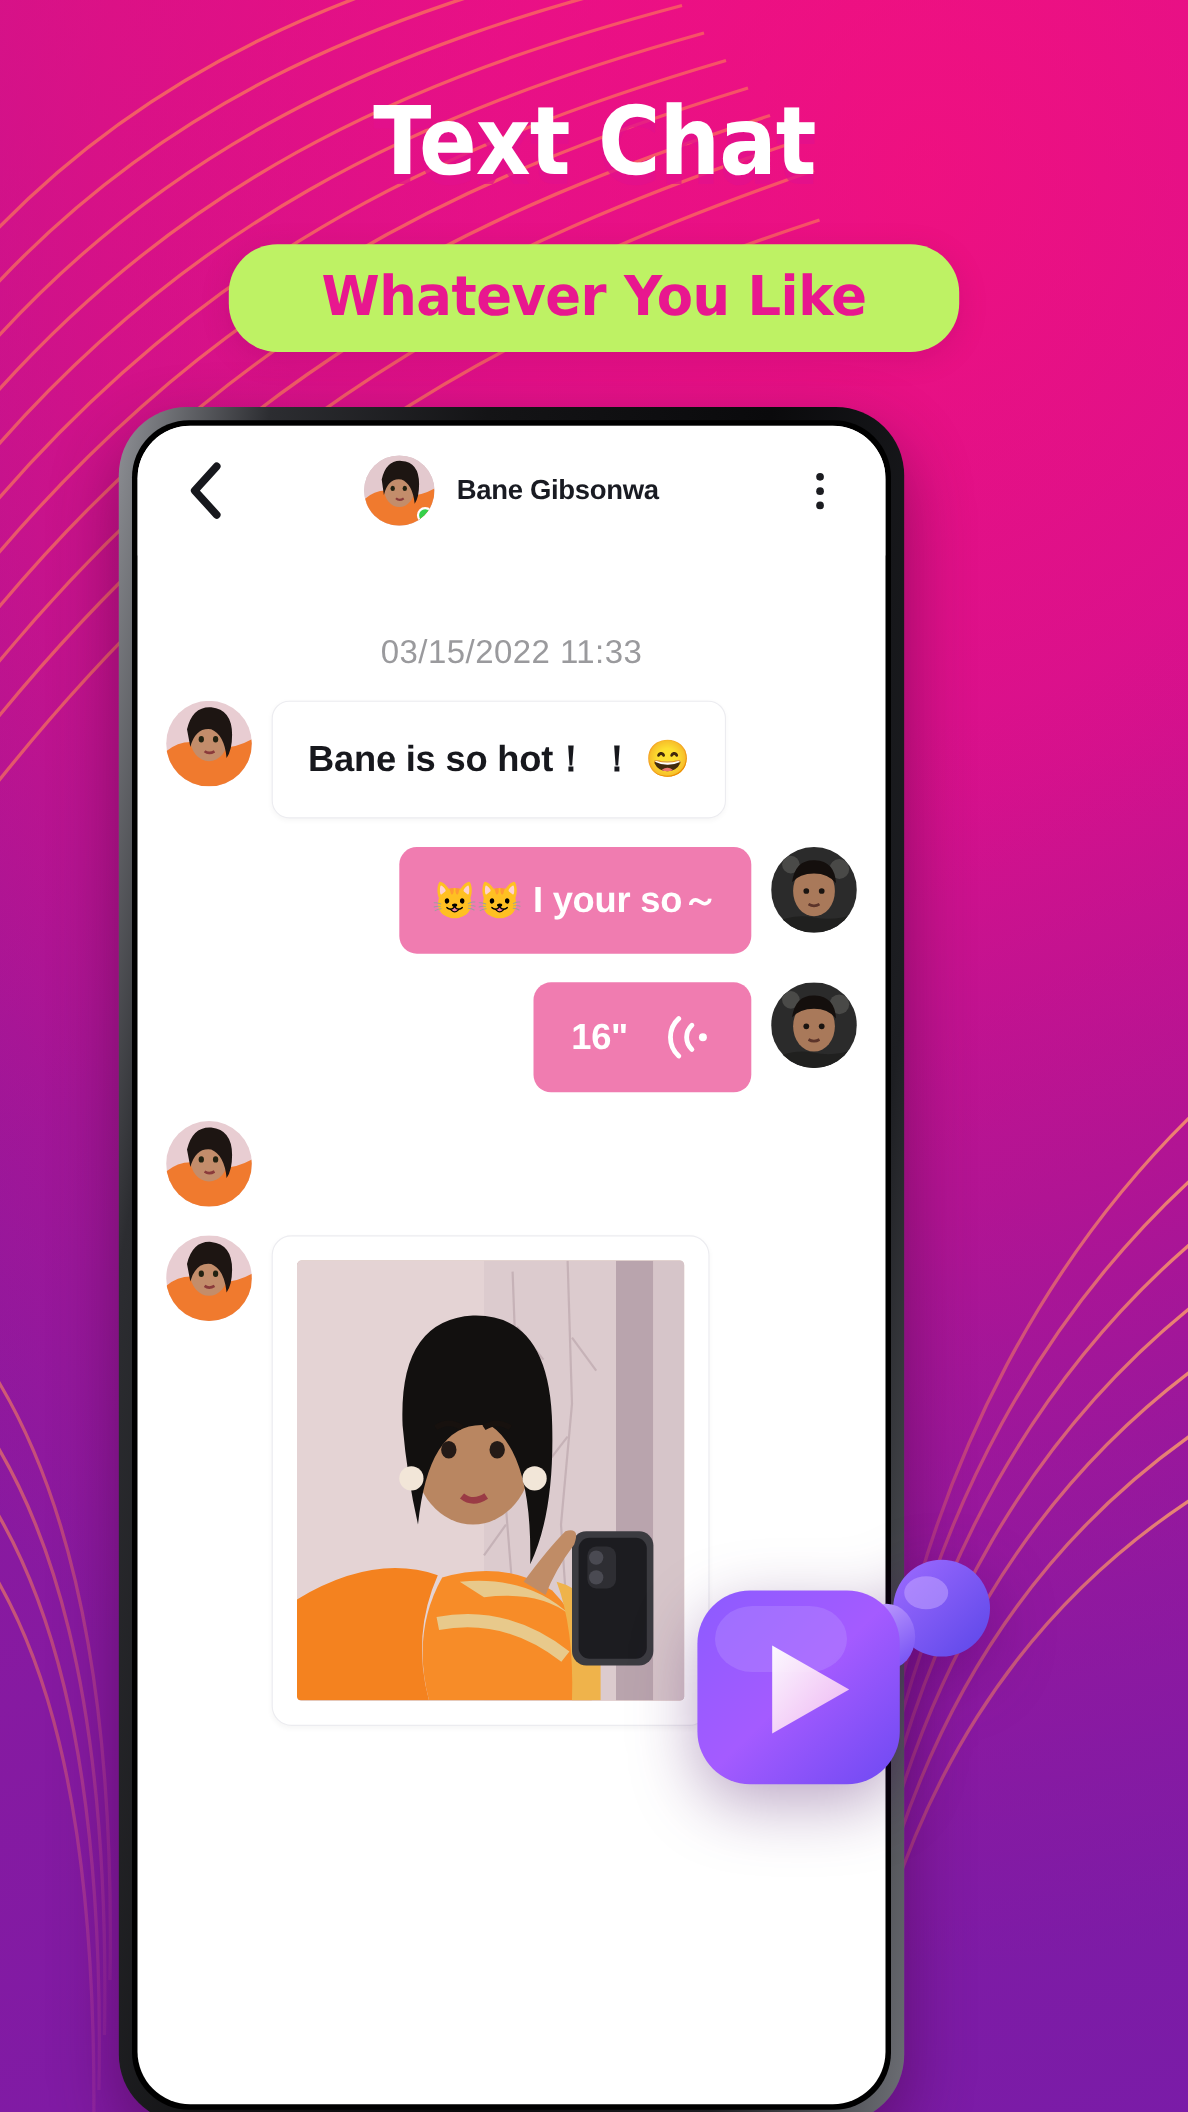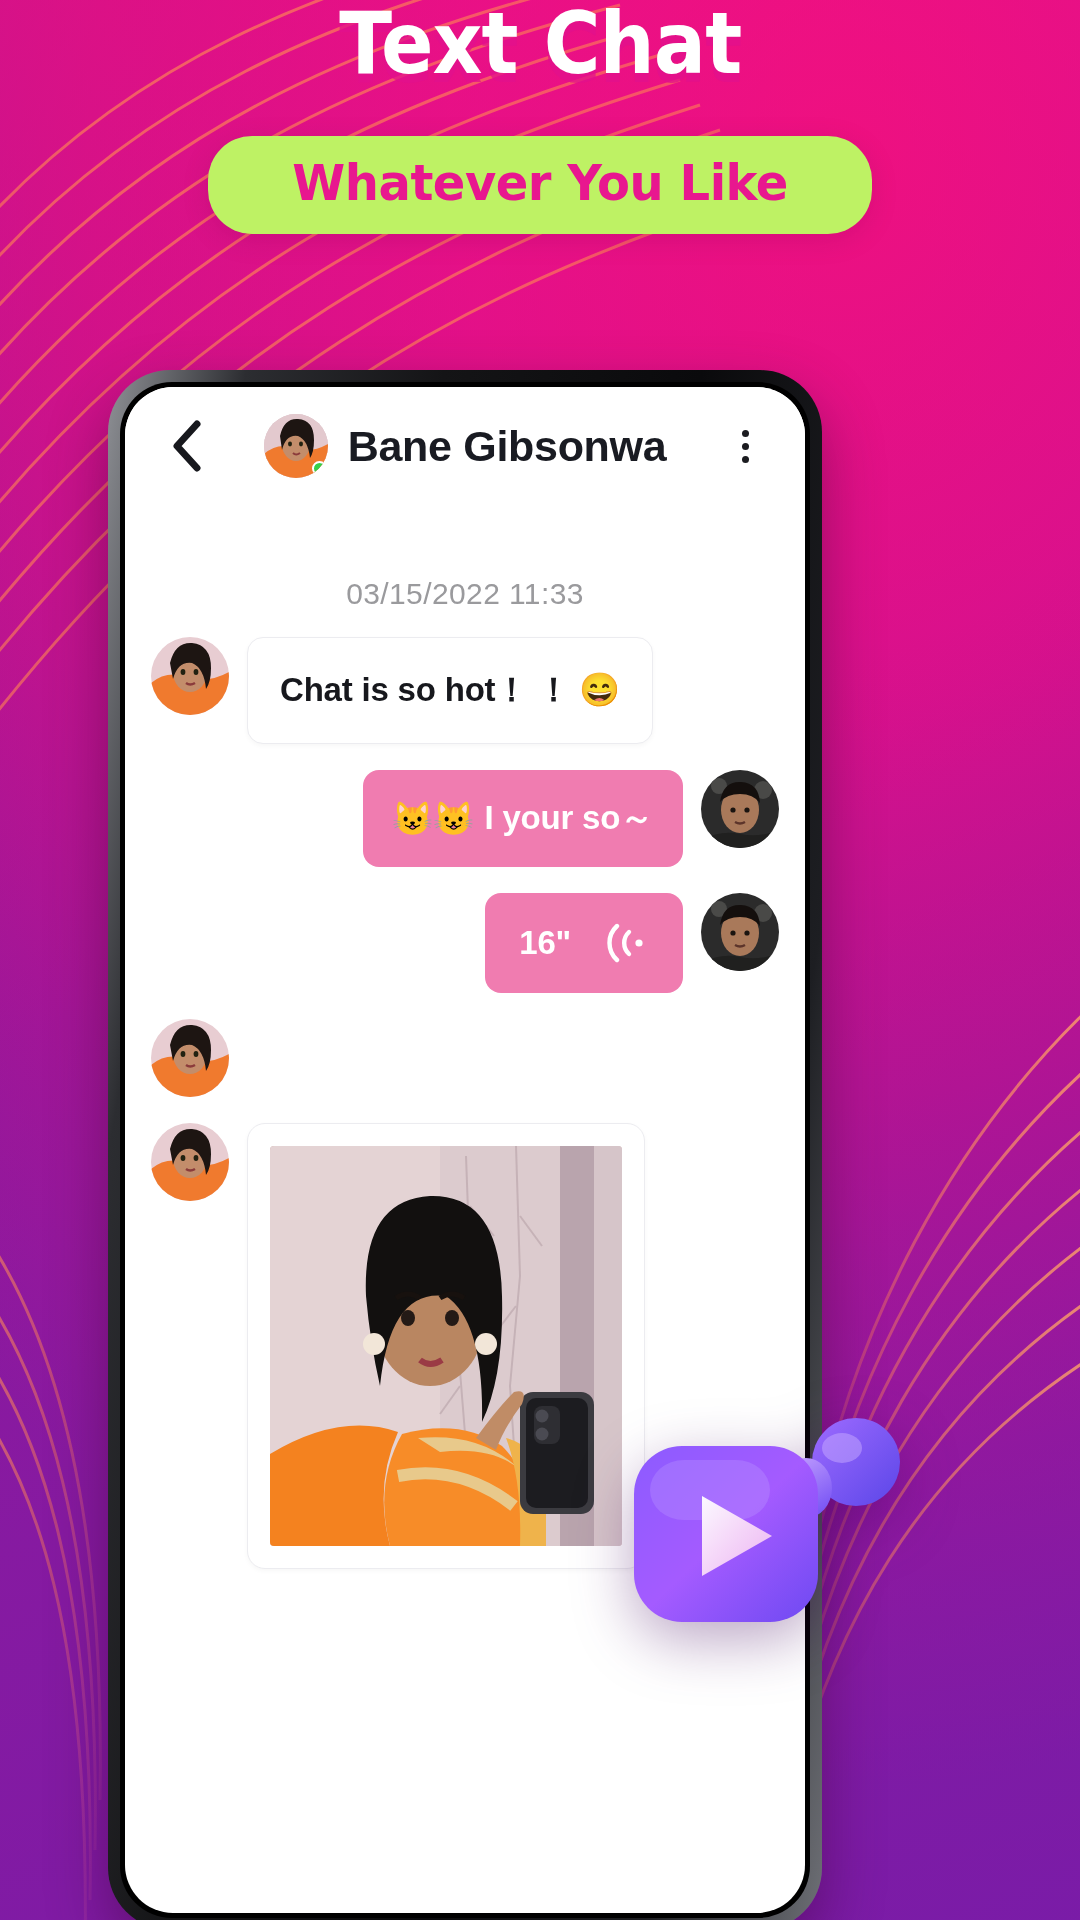--- a/index.html
+++ b/index.html
@@ -29,7 +29,7 @@
   #headline-area{
     position:absolute; top:0; left:0; width:1080px; height:380px;
     display:flex; flex-direction:column; align-items:center;
-    z-index:5;
+    padding-top:86px; z-index:5;
   }
   #title{
     font-family:"DejaVu Sans", sans-serif;

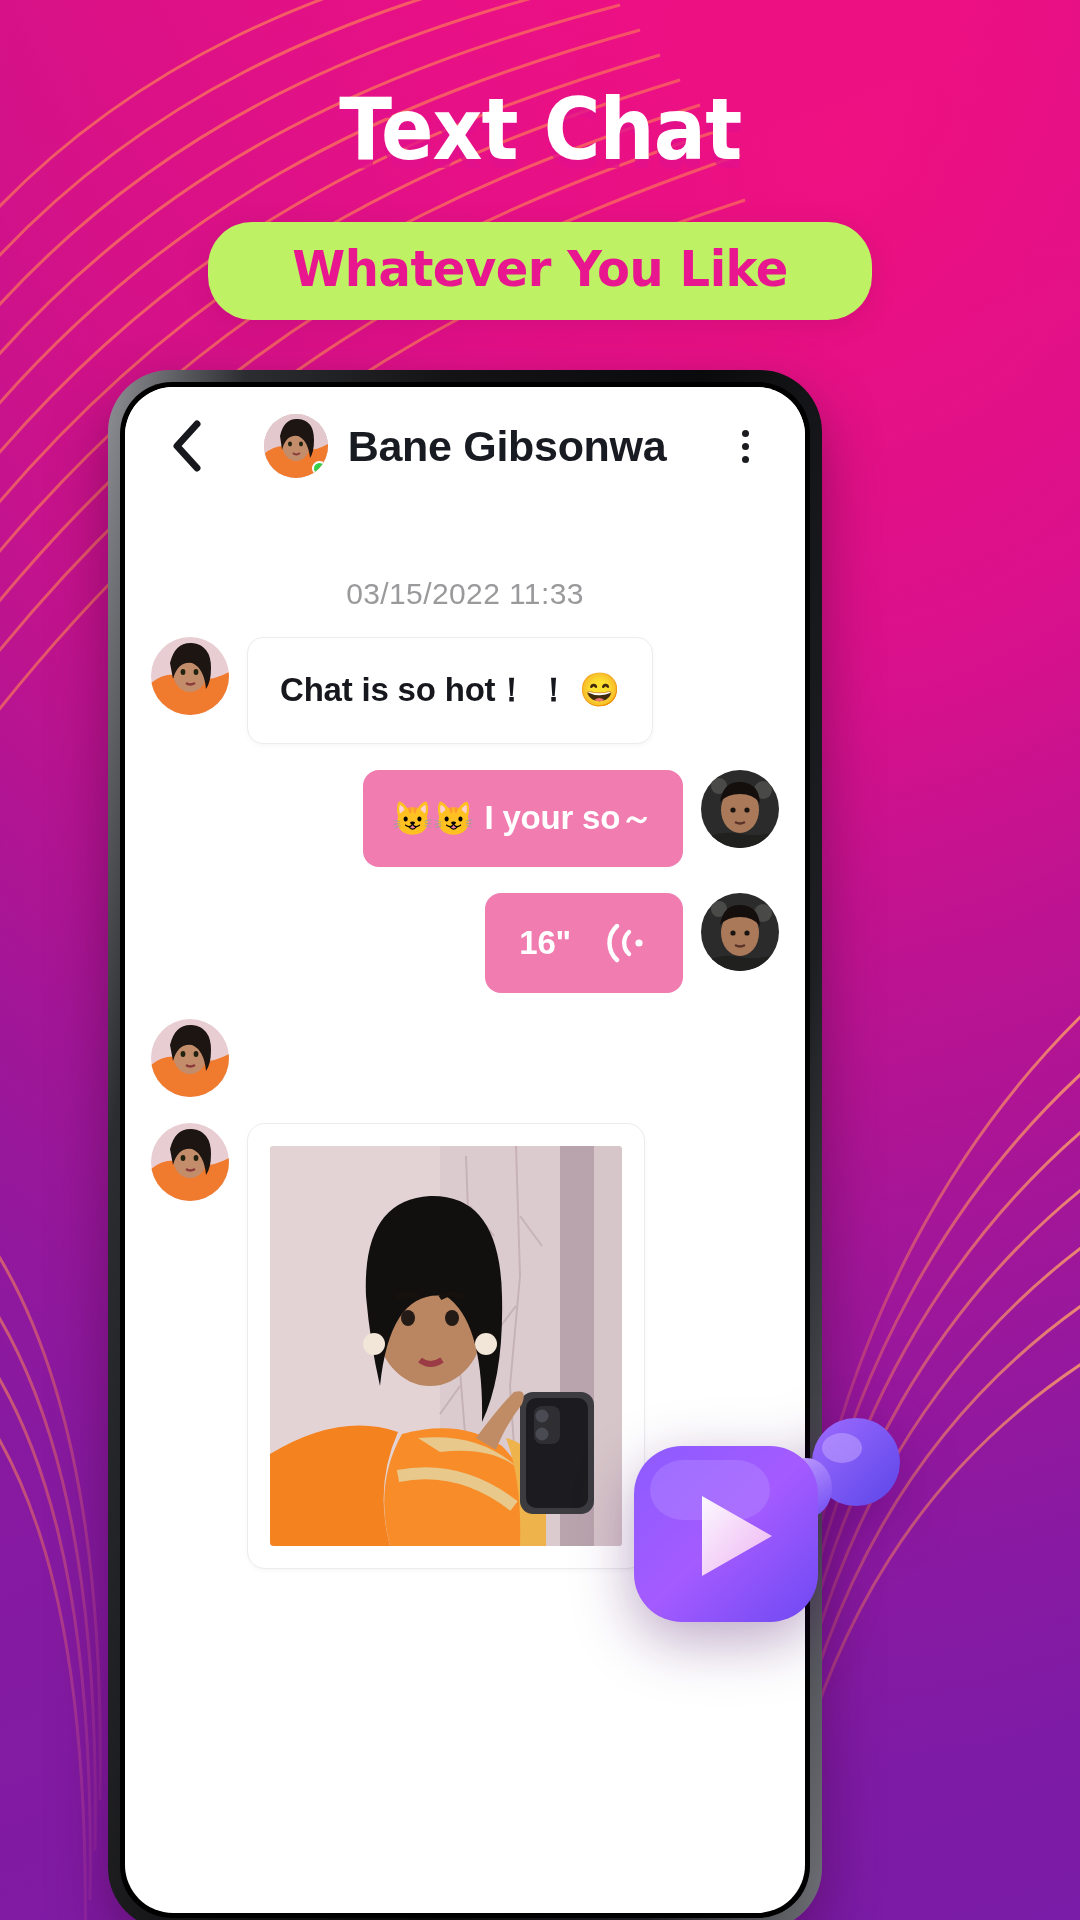--- a/index.html
+++ b/index.html
@@ -103,7 +103,7 @@
     background:#35D04A; border:2px solid #fff;
   }
   #contact-name{
-    font-size:43px; font-weight:bold; color:#191B22;
+    font-size:25px; font-weight:bold; color:#191B22;
     letter-spacing:-.3px; pointer-events:auto;
   }
   #menu-btn{

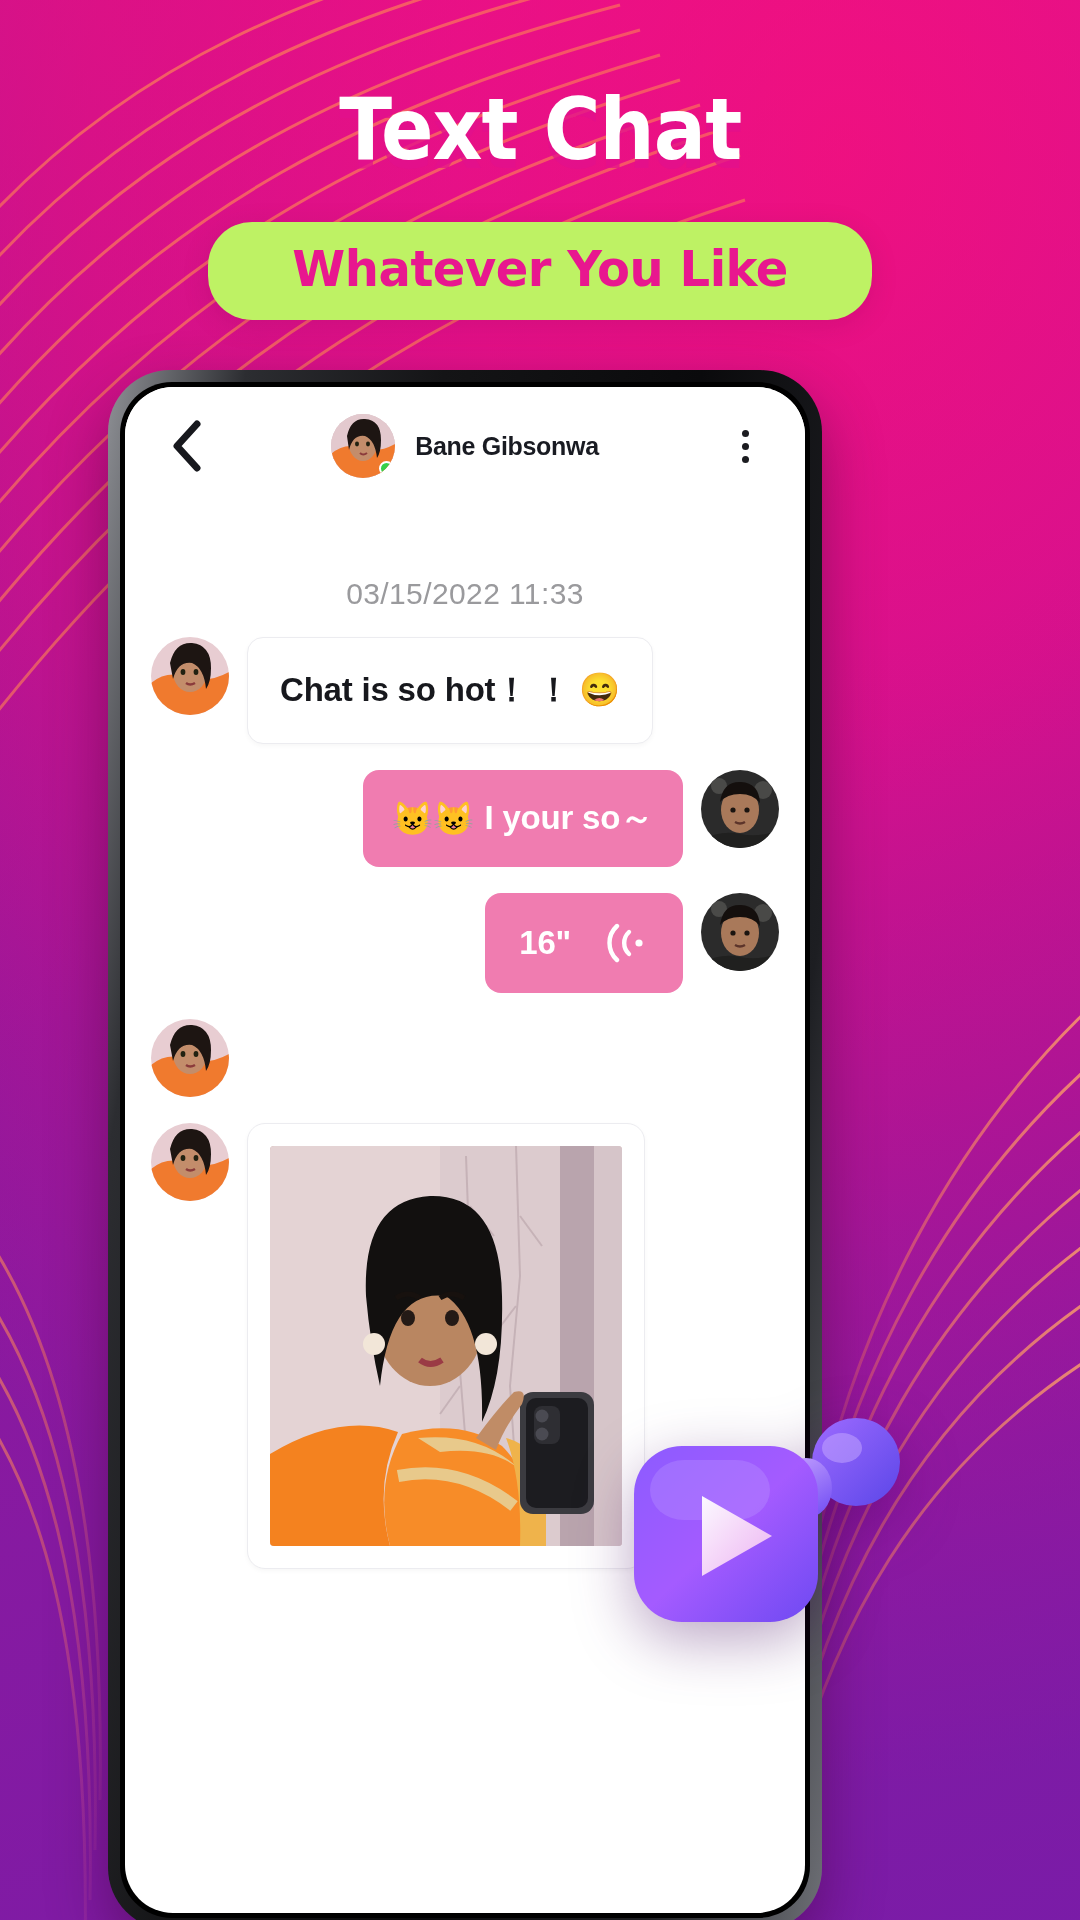--- a/index.html
+++ b/index.html
@@ -267,7 +267,7 @@
           </svg>
         </div>
         <div class="bubble-in">
-          <span>Chat is so hot！ ！</span>
+          <span>Bane is so hot！ ！</span>
           <span class="emoji">😄</span>
         </div>
       </div>

